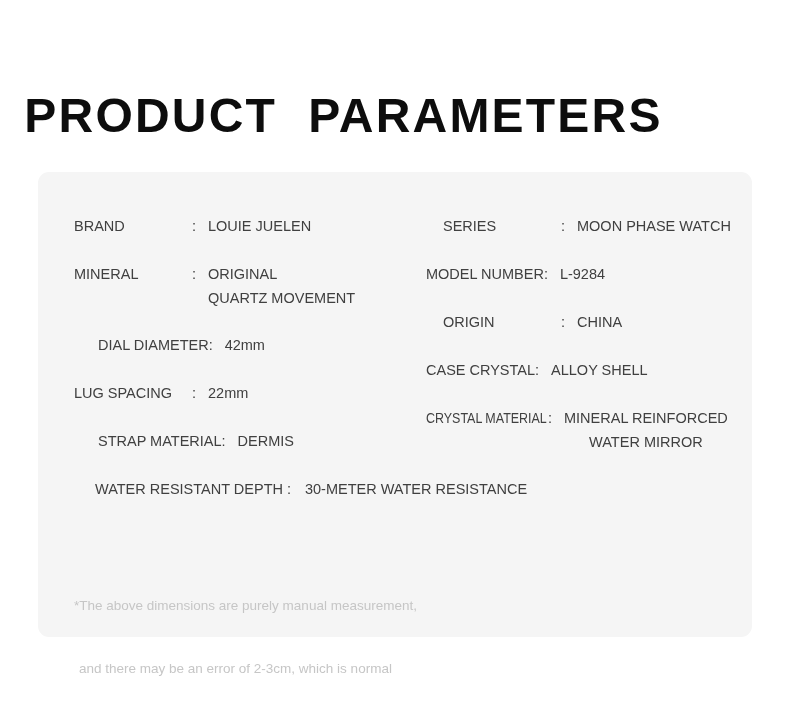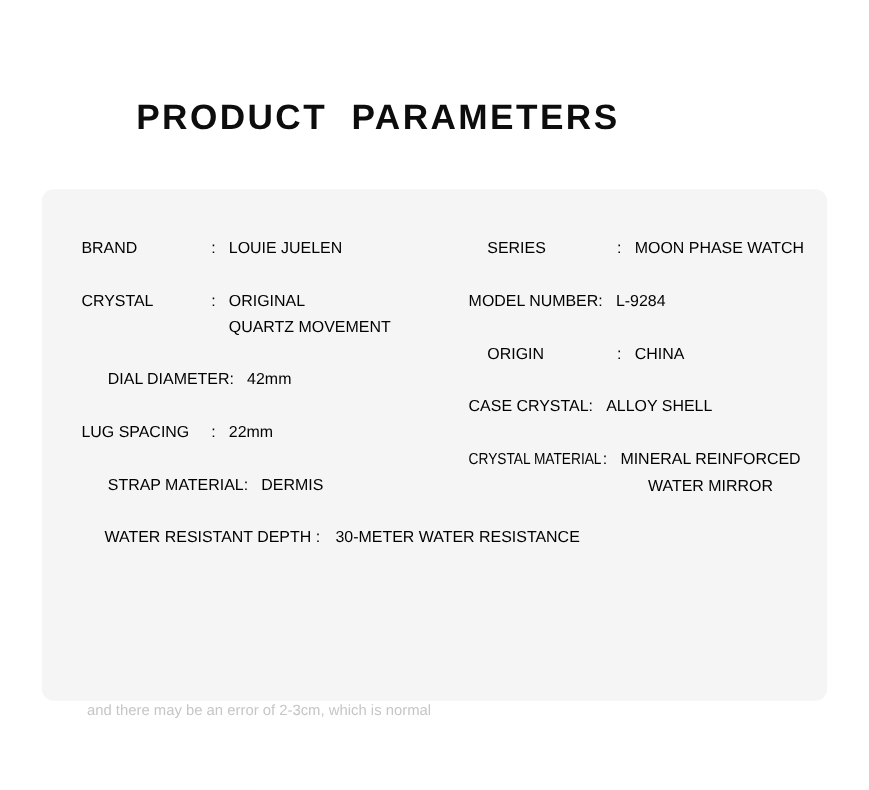--- a/index.html
+++ b/index.html
@@ -27,7 +27,7 @@
     top: 88px;
     width: 687px;
     text-align: center;
-    font-size: 32px;
+    font-size: 48px;
     font-weight: 700;
     letter-spacing: 2.2px;
     color: #0d0d0d;

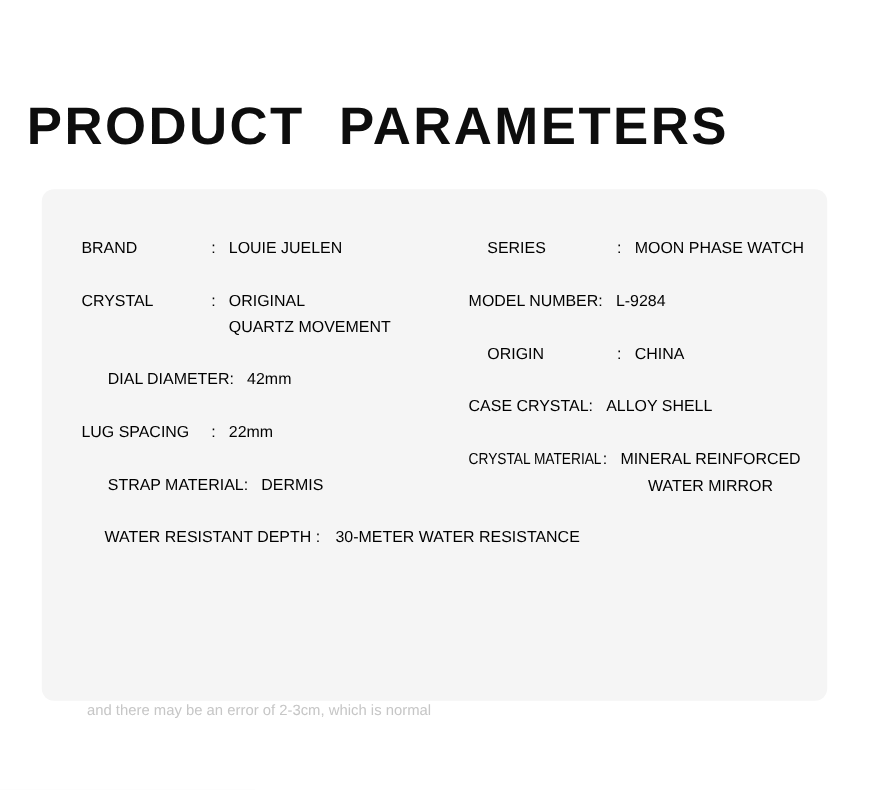--- a/index.html
+++ b/index.html
@@ -55,7 +55,7 @@
   .row {
     position: absolute;
     font-size: 14.5px;
-    color: #000000;
+    color: #404040;
     white-space: nowrap;
     font-family: "Liberation Sans", sans-serif;
   }

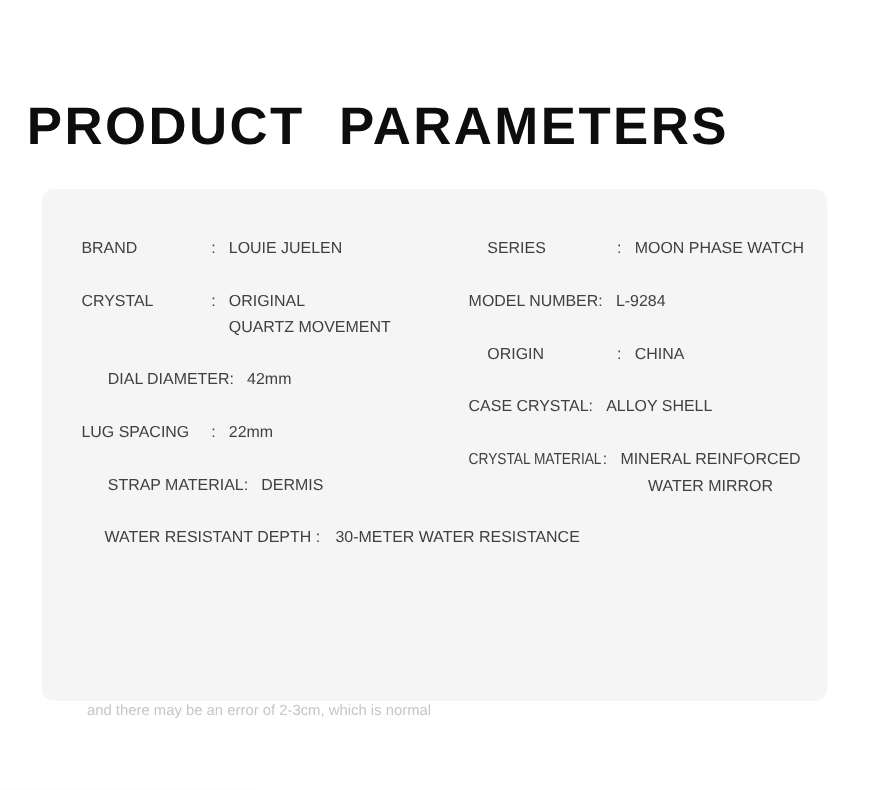--- a/index.html
+++ b/index.html
@@ -163,7 +163,7 @@
       </div>
 
       <div class="row row-movement">
-        <span class="label">CRYSTAL</span><span class="colon">:</span><span class="value"><span>ORIGINAL</span><span class="value-line2">QUARTZ MOVEMENT</span></span>
+        <span class="label">MINERAL</span><span class="colon">:</span><span class="value"><span>ORIGINAL</span><span class="value-line2">QUARTZ MOVEMENT</span></span>
       </div>
 
       <div class="row row-dial">

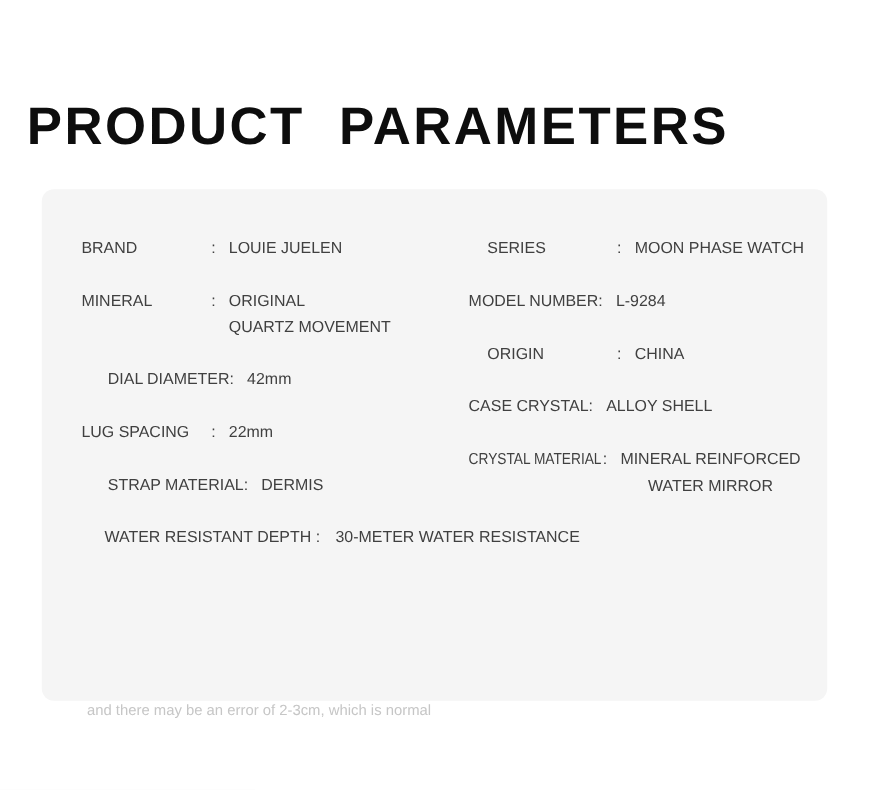--- a/index.html
+++ b/index.html
@@ -209,6 +209,7 @@
     </div>
 
     <div class="footnote">
+      <div>*The above dimensions are purely manual measurement,</div>
       <div class="footnote-line2">and there may be an error of 2-3cm, which is normal</div>
     </div>
 

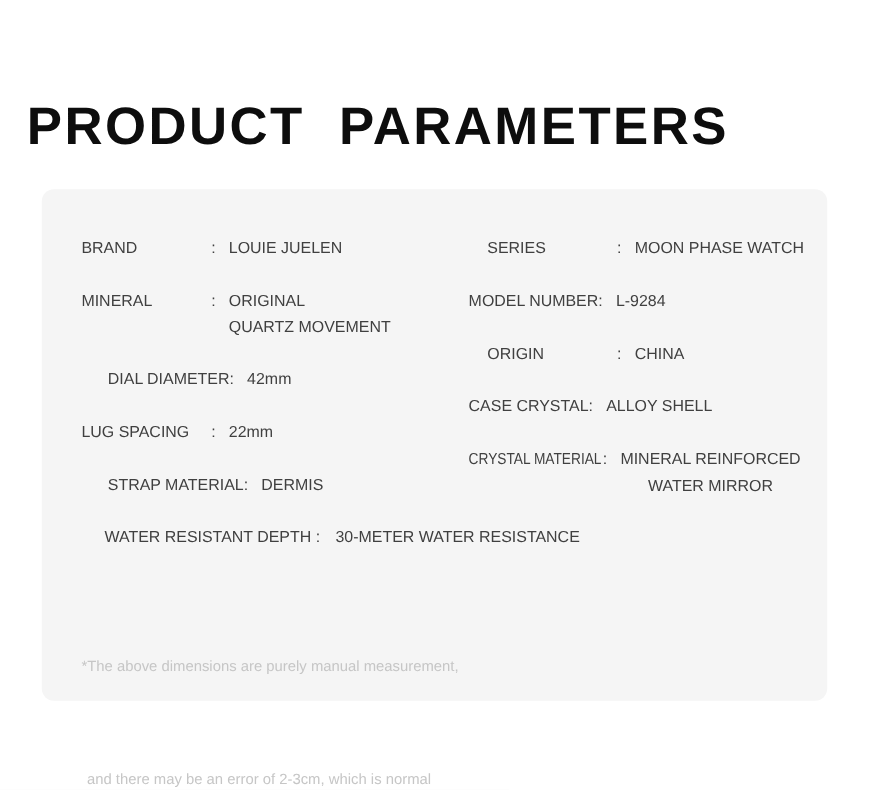--- a/index.html
+++ b/index.html
@@ -145,7 +145,7 @@
     font-family: "Liberation Sans", sans-serif;
     white-space: pre;
   }
-  .footnote-line2 { padding-left: 5px; margin-top: 40px; }
+  .footnote-line2 { padding-left: 5px; }
 </style>
 </head>
 <body>

